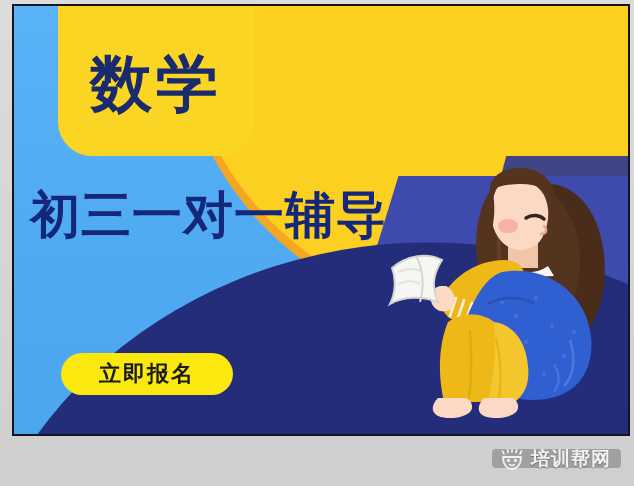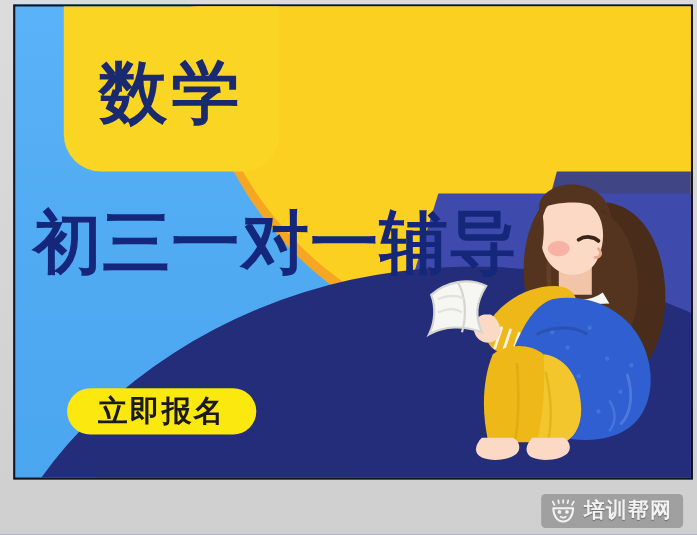--- a/index.html
+++ b/index.html
@@ -147,7 +147,7 @@
     top: 184px;
     z-index: 7;
     font-family: "DejaVu Sans", "Liberation Sans", sans-serif;
-    font-size: 62px;
+    font-size: 50px;
     font-weight: 700;
     color: #14277a;
     letter-spacing: 1px;

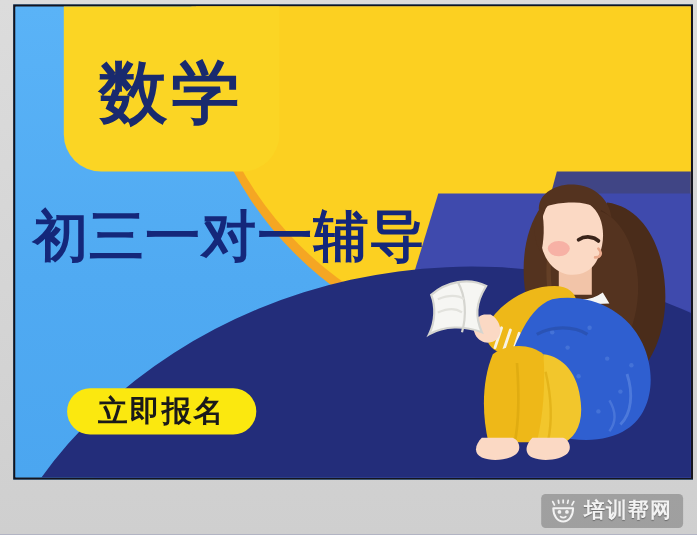--- a/index.html
+++ b/index.html
@@ -188,7 +188,7 @@
   }
   .cta span {
     font-family: "DejaVu Sans", "Liberation Sans", sans-serif;
-    font-size: 27px;
+    font-size: 22px;
     font-weight: 700;
     color: #1a1a1a;
     letter-spacing: 2px;

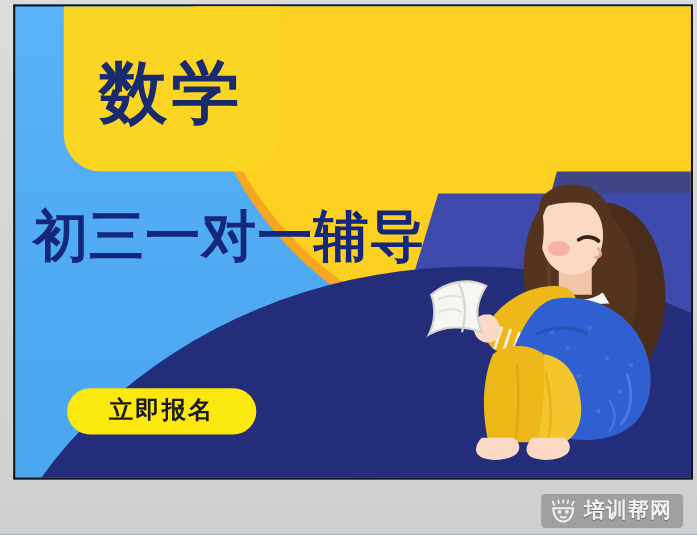--- a/index.html
+++ b/index.html
@@ -211,10 +211,10 @@
     position: absolute;
     left: 492px;
     top: 449px;
-    height: 31px;
+    height: 19px;
     padding: 0 10px 0 8px;
     display: flex;
-    align-items: center;
+    align-items: flex-start;
     gap: 7px;
     background: rgba(120,120,120,0.55);
     border-radius: 4px;

